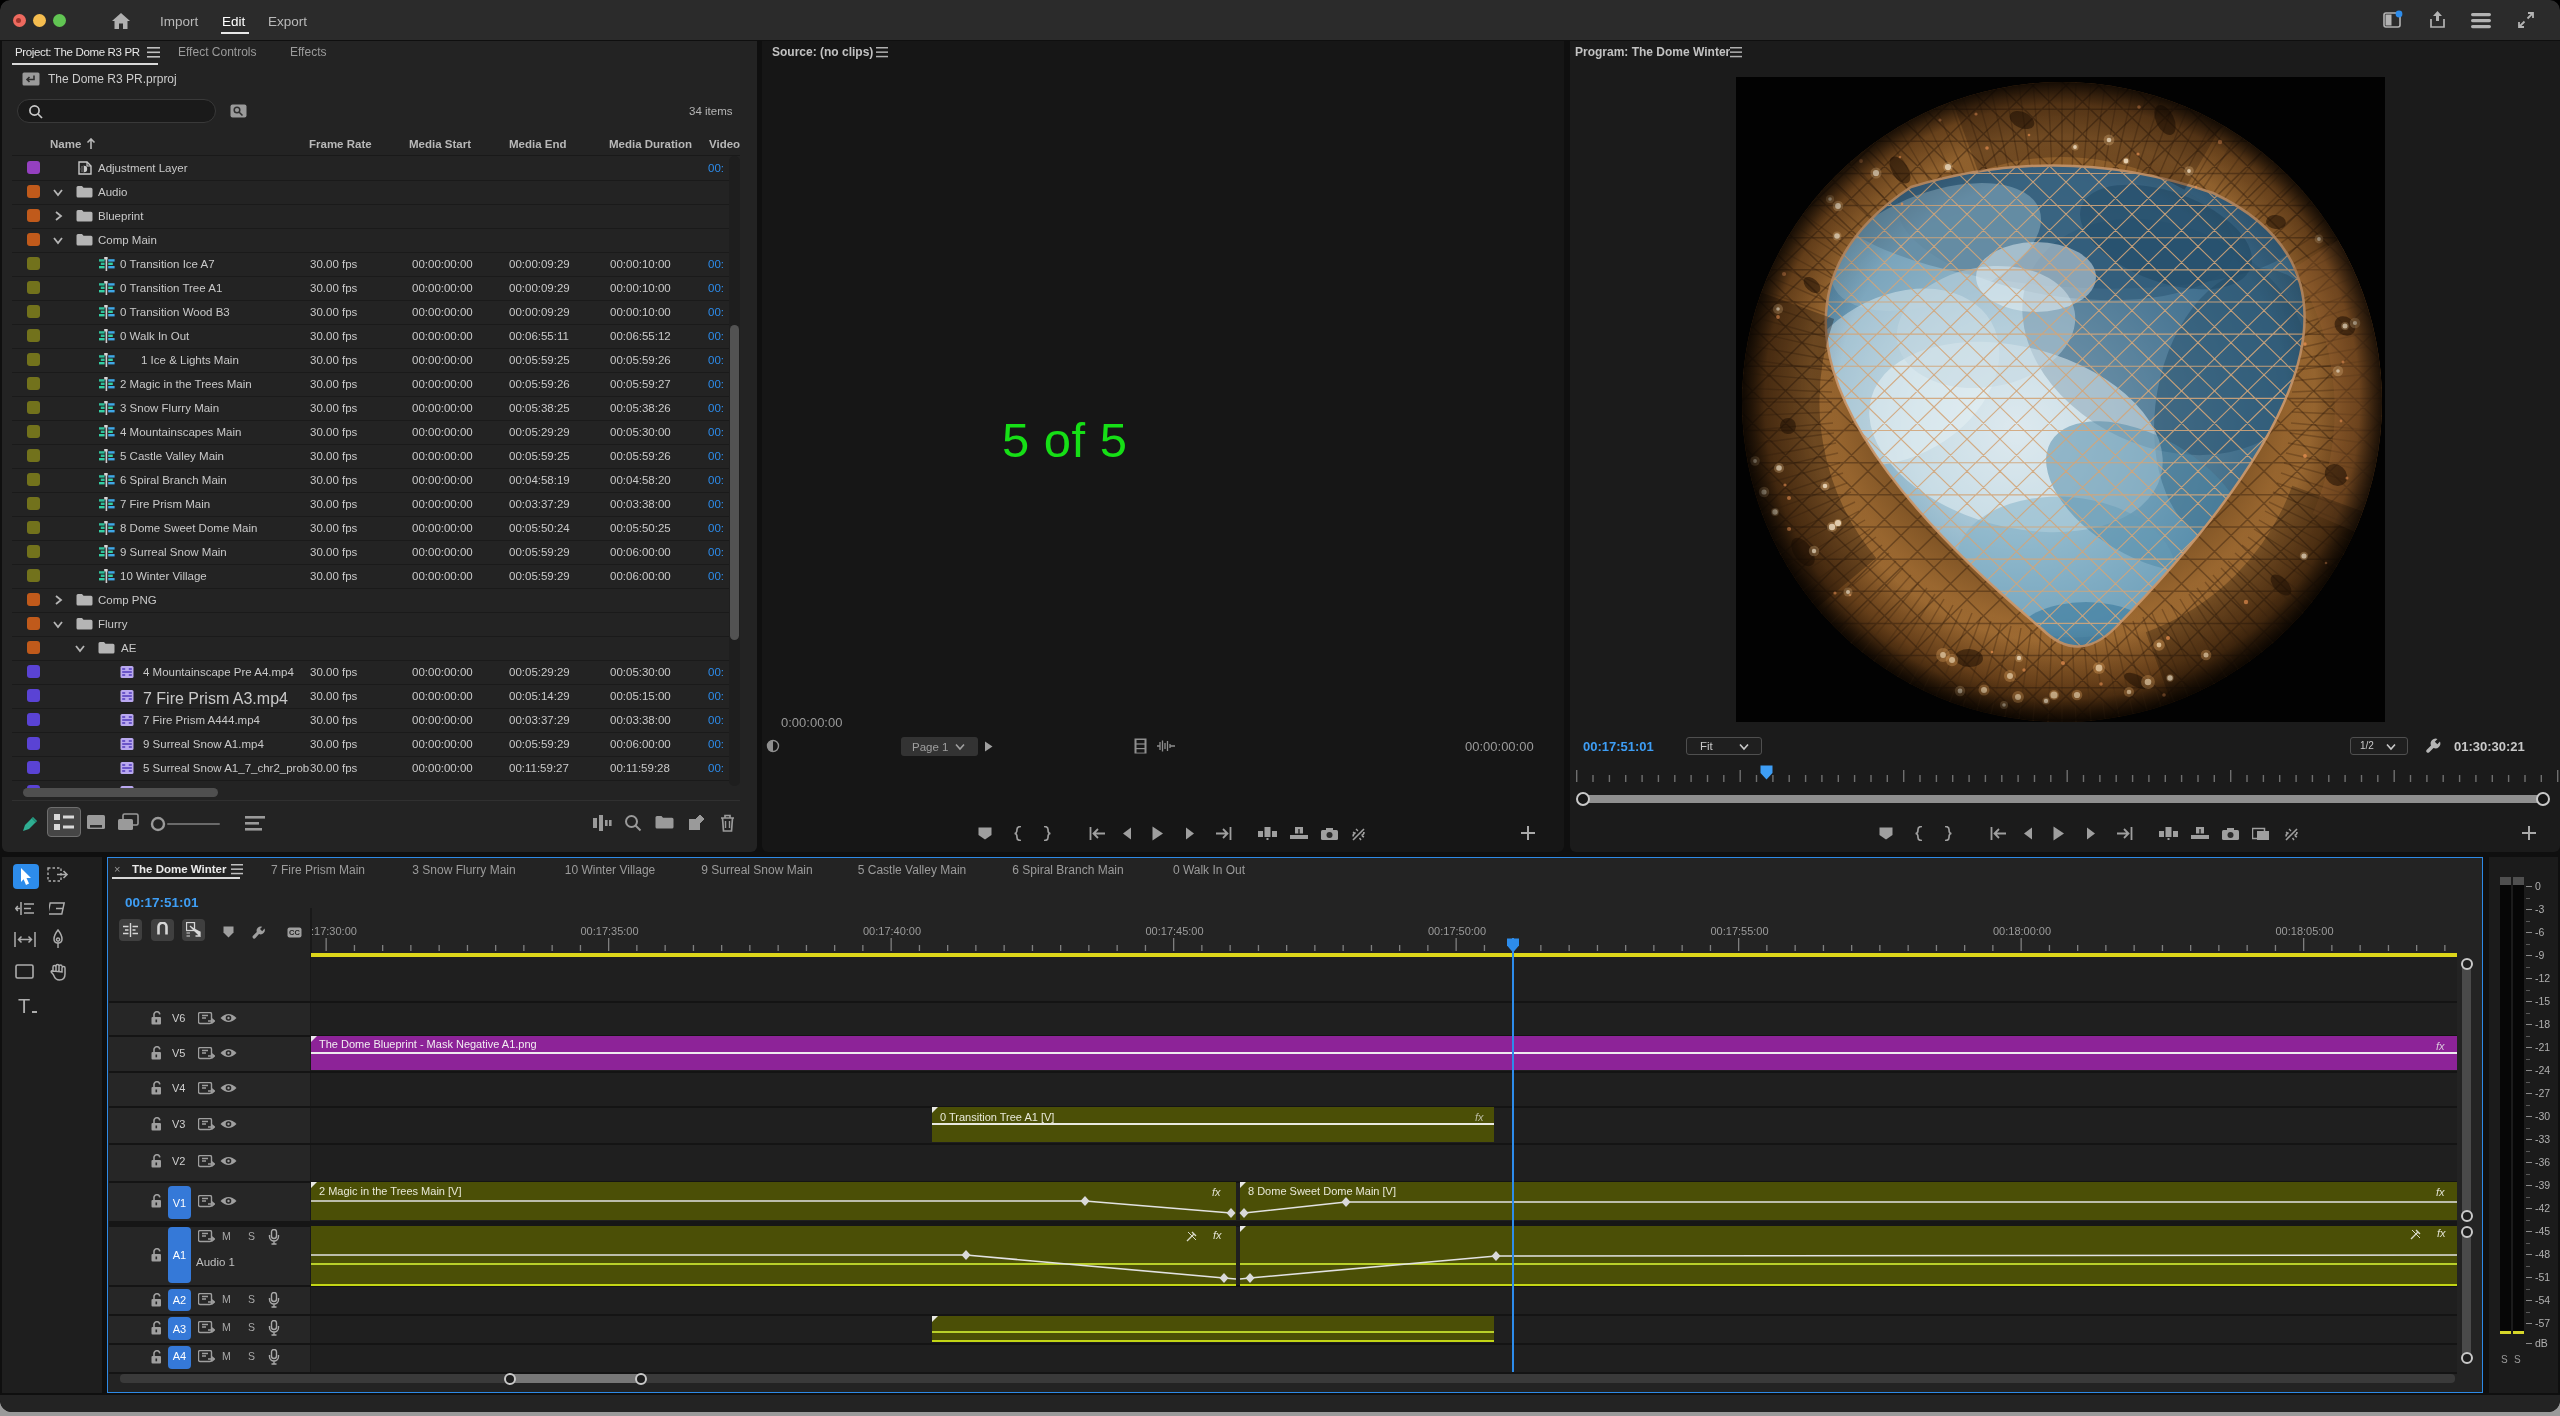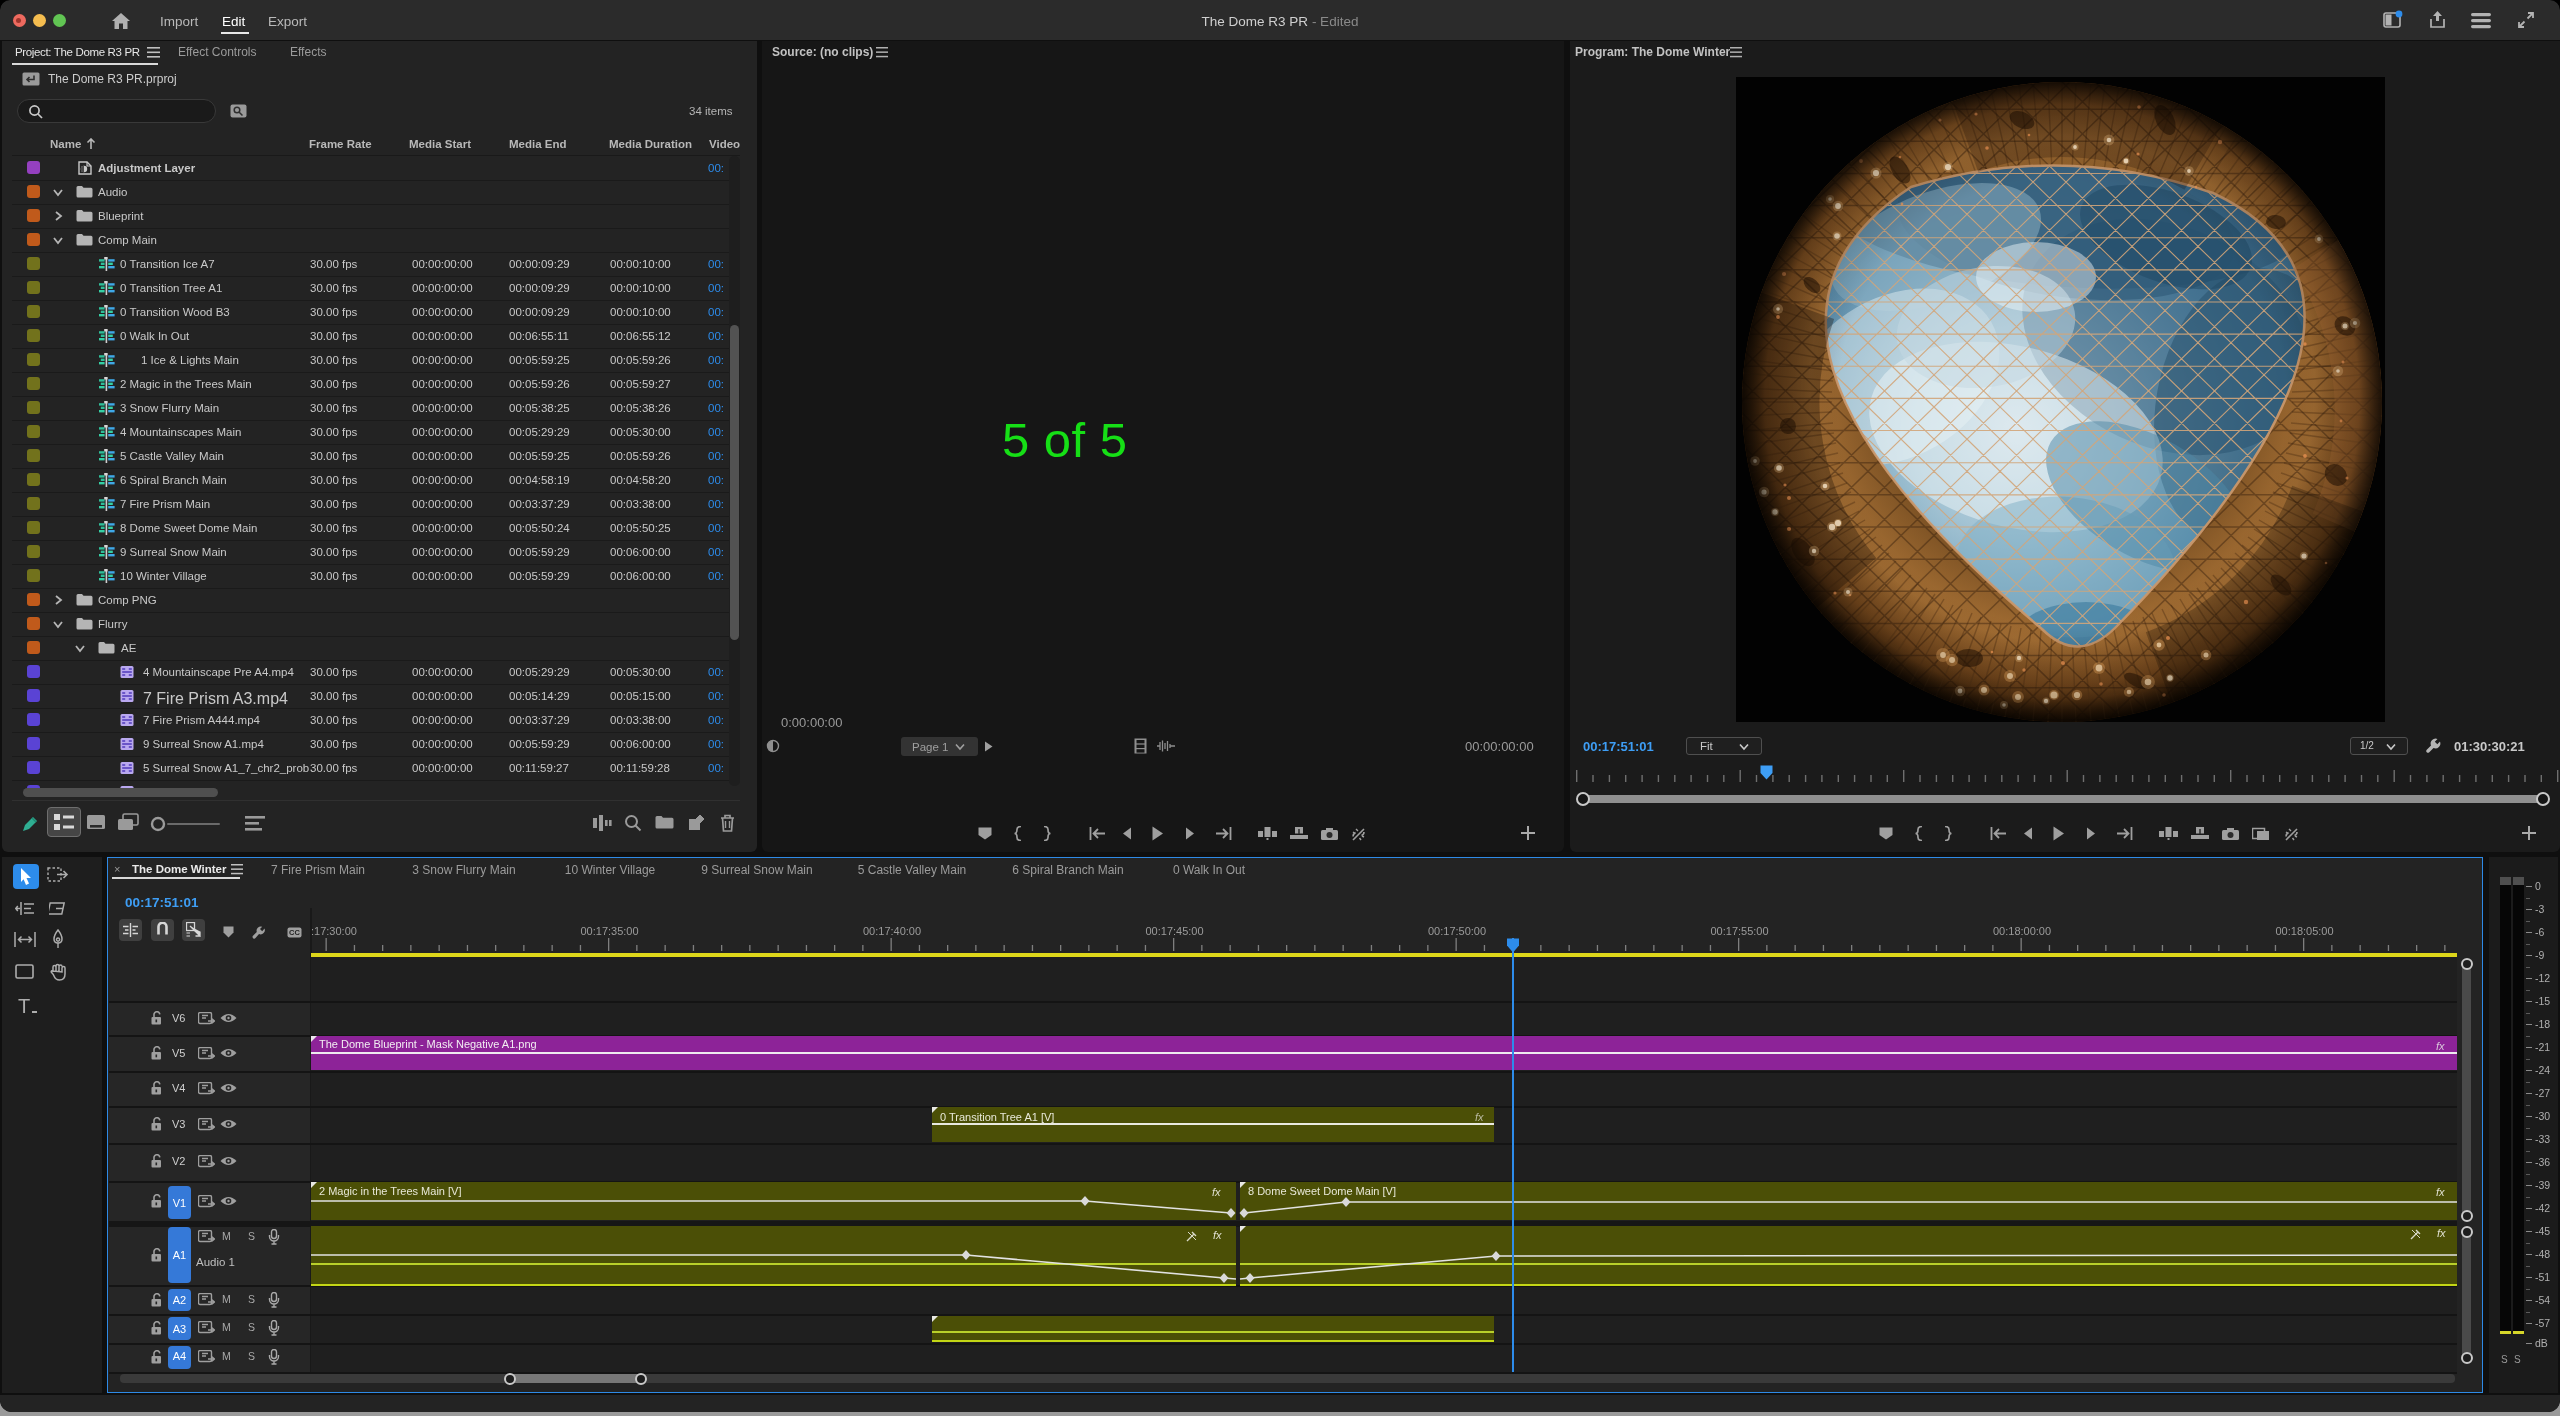--- a/index.html
+++ b/index.html
@@ -20,7 +20,6 @@
 <div style="position:absolute;left:222px;top:15px;font-size:13.5px;color:#ffffff;font-weight:400;white-space:nowrap;line-height:1;">Edit</div>
 <div style="position:absolute;left:221px;top:32px;width:28px;height:2px;background:#e8e8e8;"></div>
 <div style="position:absolute;left:268px;top:15px;font-size:13.5px;color:#b9b9b9;font-weight:400;white-space:nowrap;line-height:1;">Export</div>
-<div style="position:absolute;left:0;top:14px;width:2560px;text-align:center;font-size:13.5px;color:#cfcfcf;">The Dome R3 PR <span style="color:#8a8a8a">- Edited</span></div>
 <svg style="position:absolute;left:2382px;top:10px;" width="21" height="21" viewBox="0 0 21 21">
       <rect x="2" y="3" width="16" height="14" rx="2" fill="none" stroke="#b3b3b3" stroke-width="1.6"></rect>
       <rect x="3.5" y="4.5" width="6" height="11" fill="#b3b3b3"></rect>

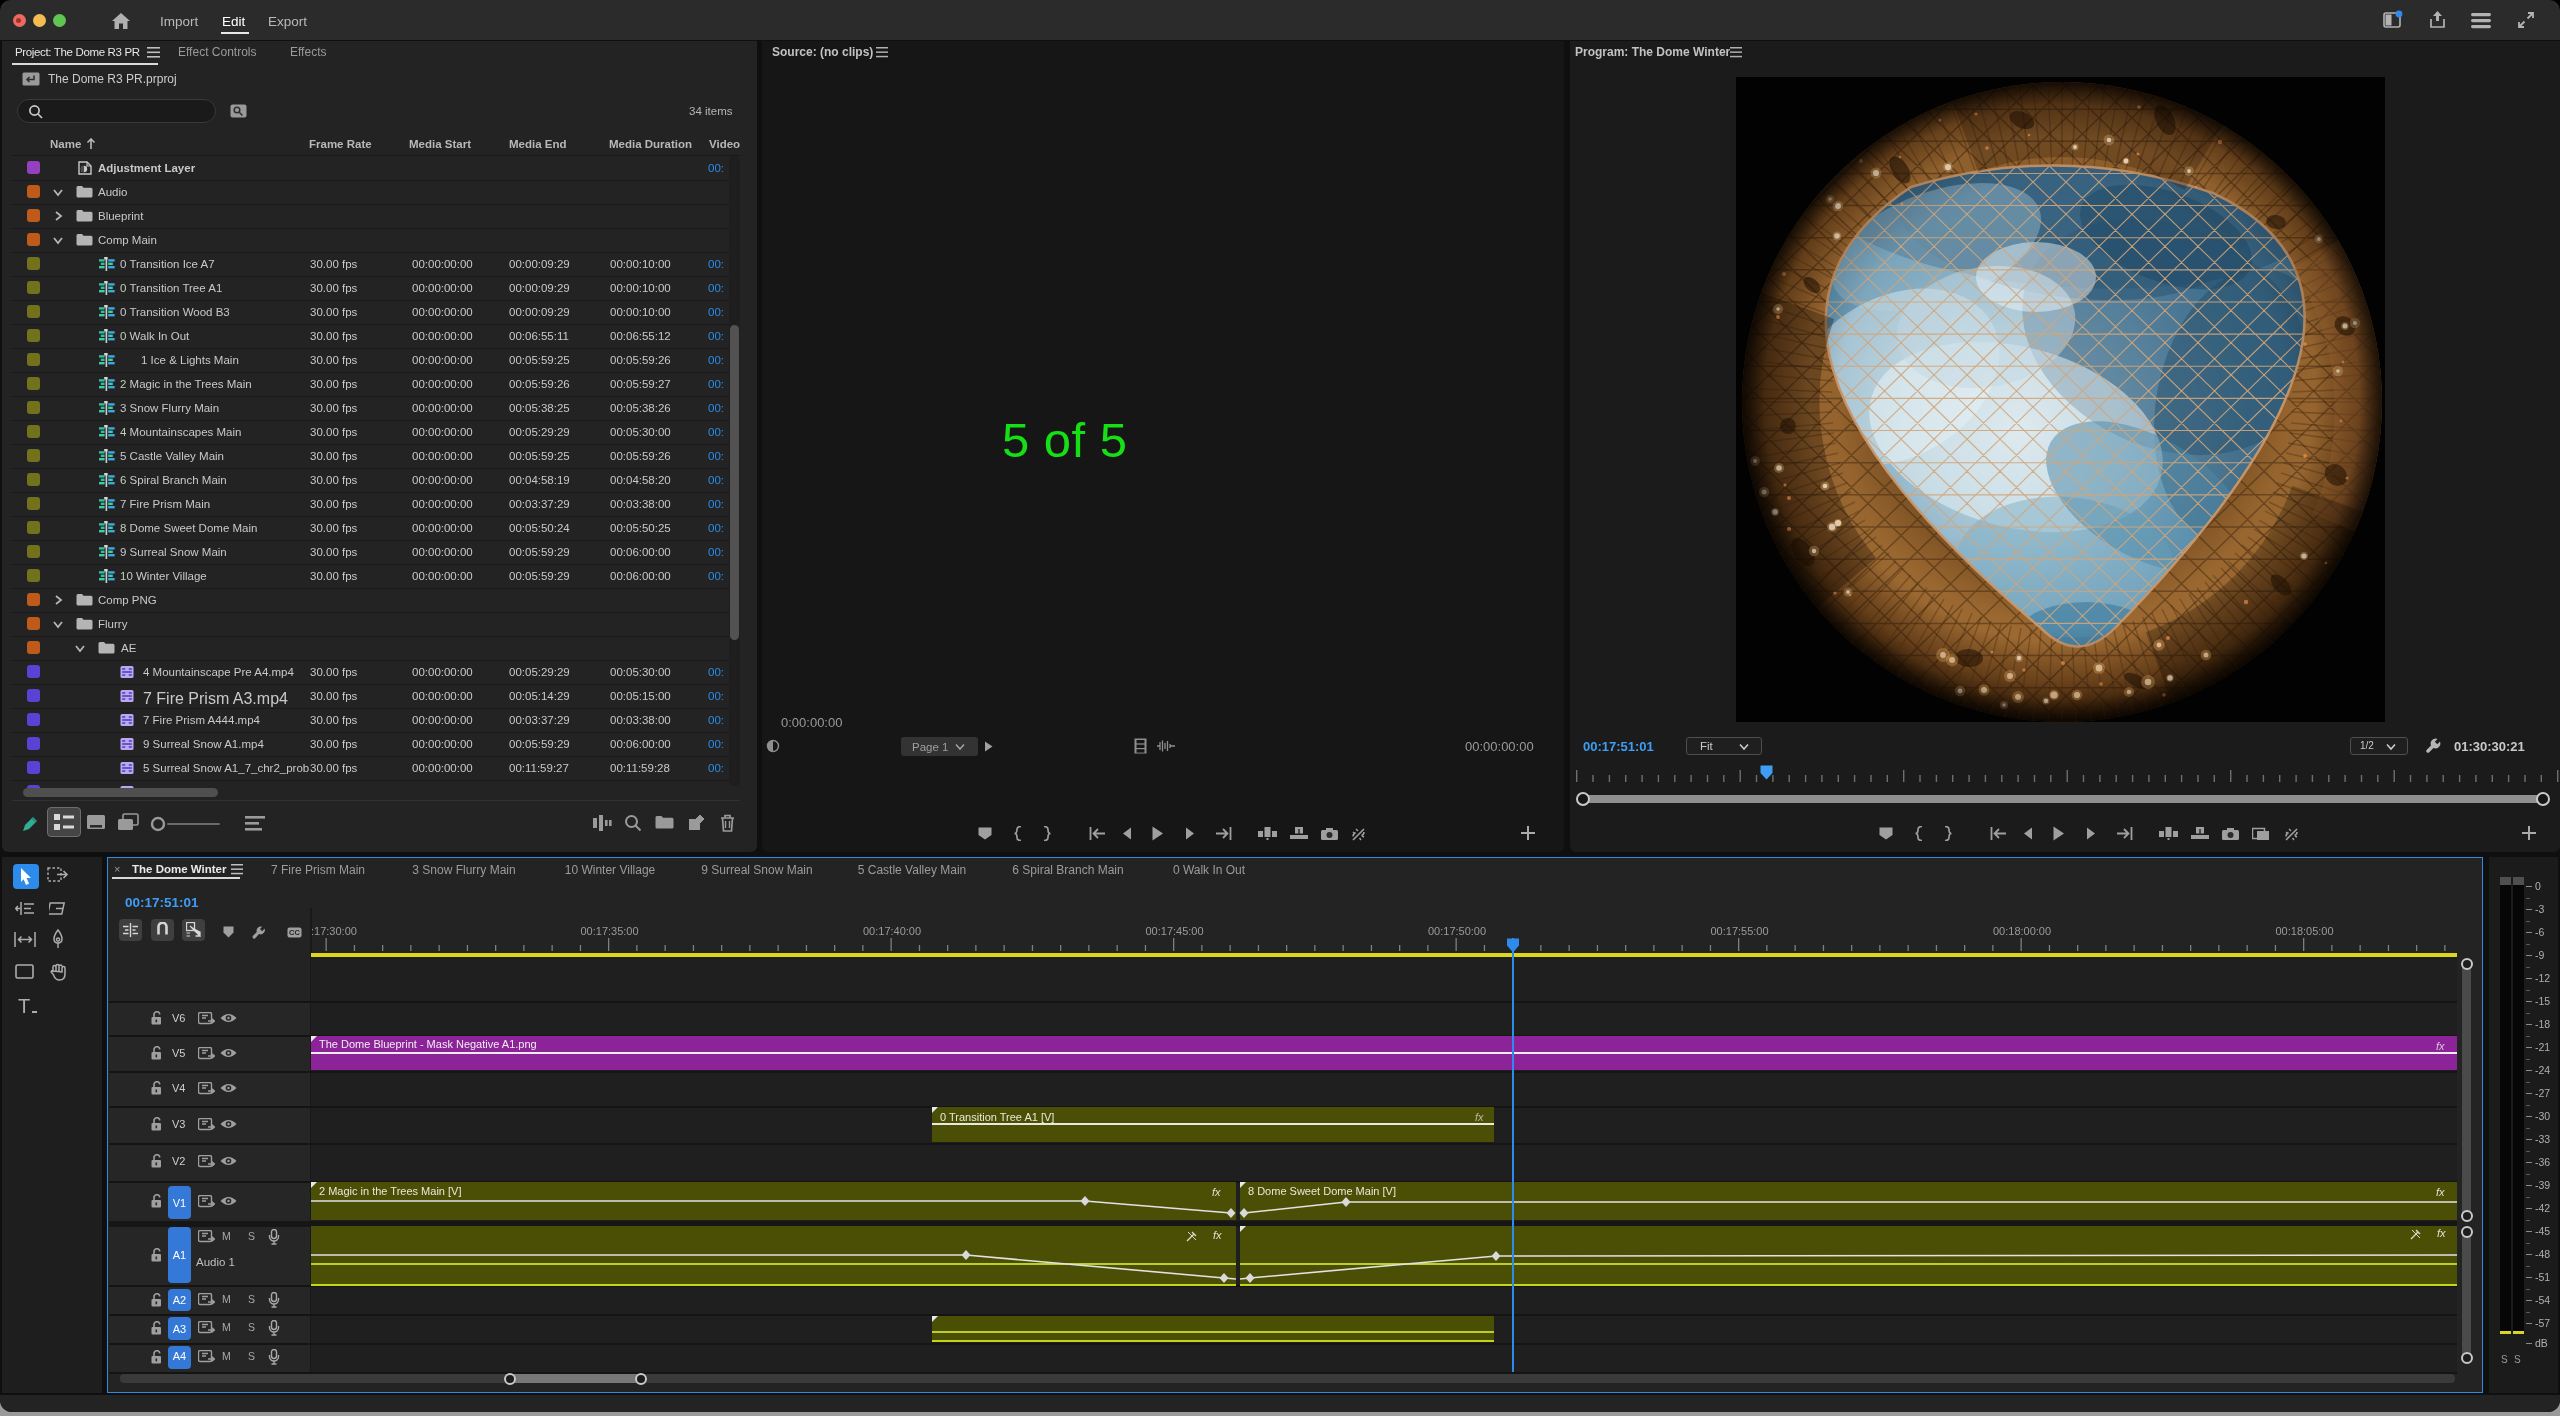--- a/index.html
+++ b/index.html
@@ -81,7 +81,7 @@
       <circle cx="6" cy="9" r="3.2" fill="#c9c9c9"></circle>
       <path d="M6 5.8 A3.2 3.2 0 0 0 6 12.2 Z" fill="#4a4a4a"></path>
     </svg>
-<div style="position:absolute;left:98px;top:163px;font-size:11.5px;color:#c9c9c9;font-weight:700;white-space:nowrap;line-height:1;">Adjustment Layer</div>
+<div style="position:absolute;left:98px;top:163px;font-size:11.5px;color:#c9c9c9;font-weight:400;white-space:nowrap;line-height:1;">Adjustment Layer</div>
 <div style="position:absolute;left:708px;top:163px;width:19px;height:13px;overflow:hidden;font-size:11.5px;color:#2d8ceb;line-height:1;">00:</div>
 <div style="position:absolute;left:12px;top:203.5px;width:728px;height:1px;background:#1a1a1a;"></div>
 <div style="position:absolute;left:27px;top:185px;width:13px;height:13px;border-radius:3px;background:#c05a1b;"></div>

